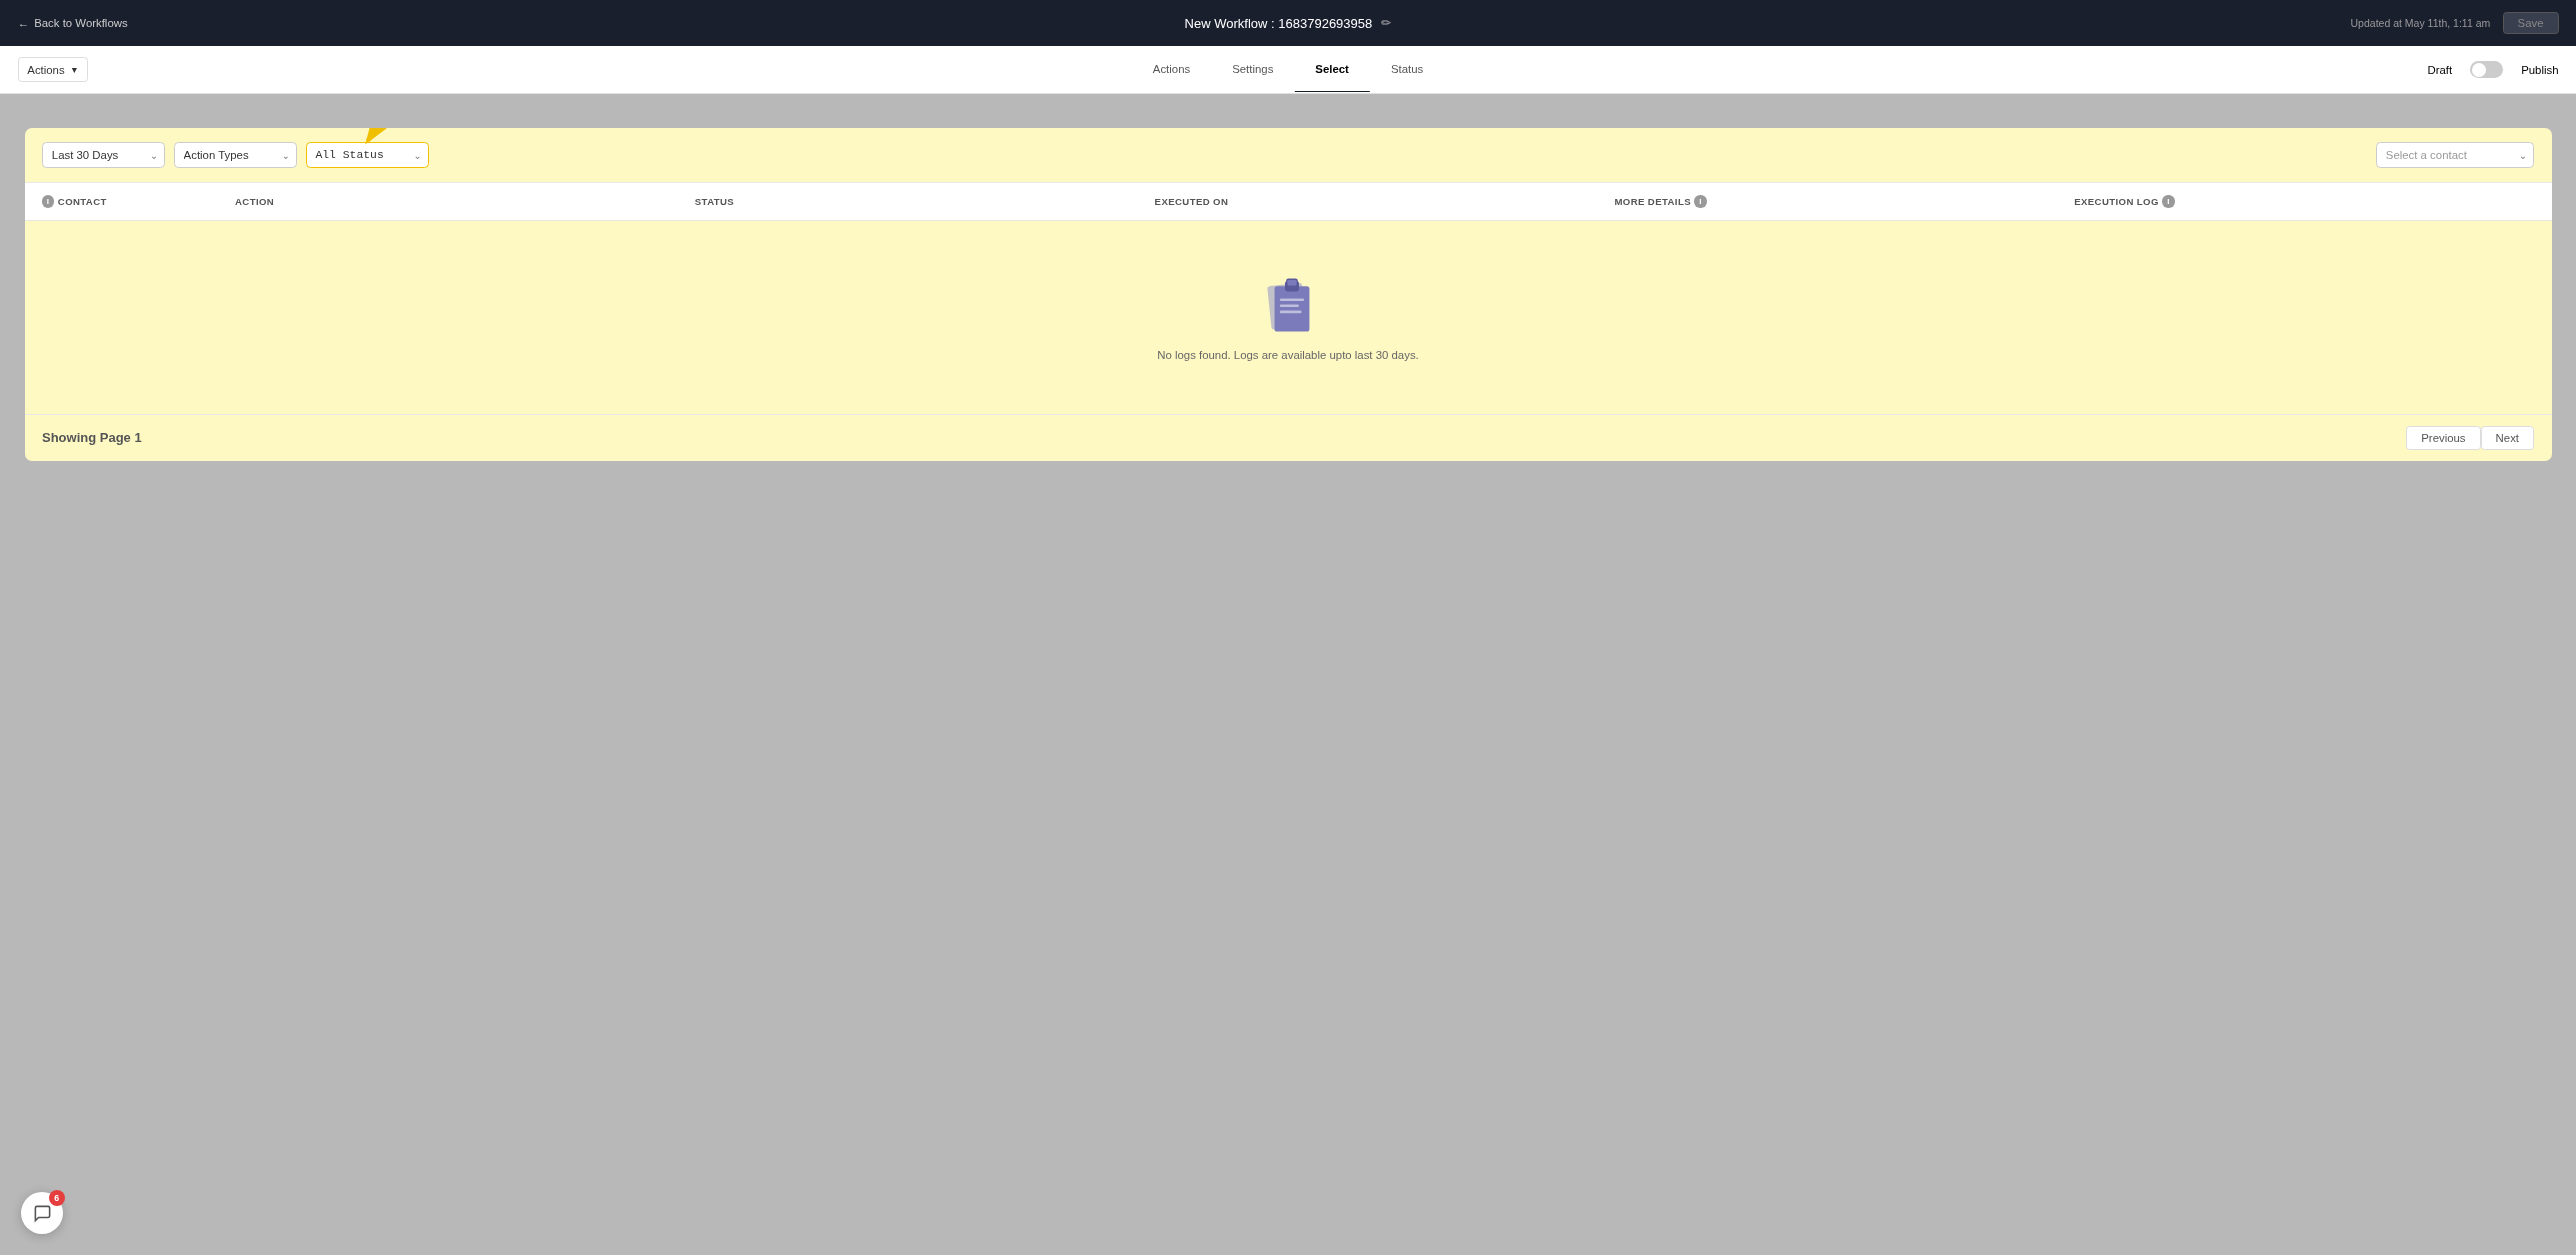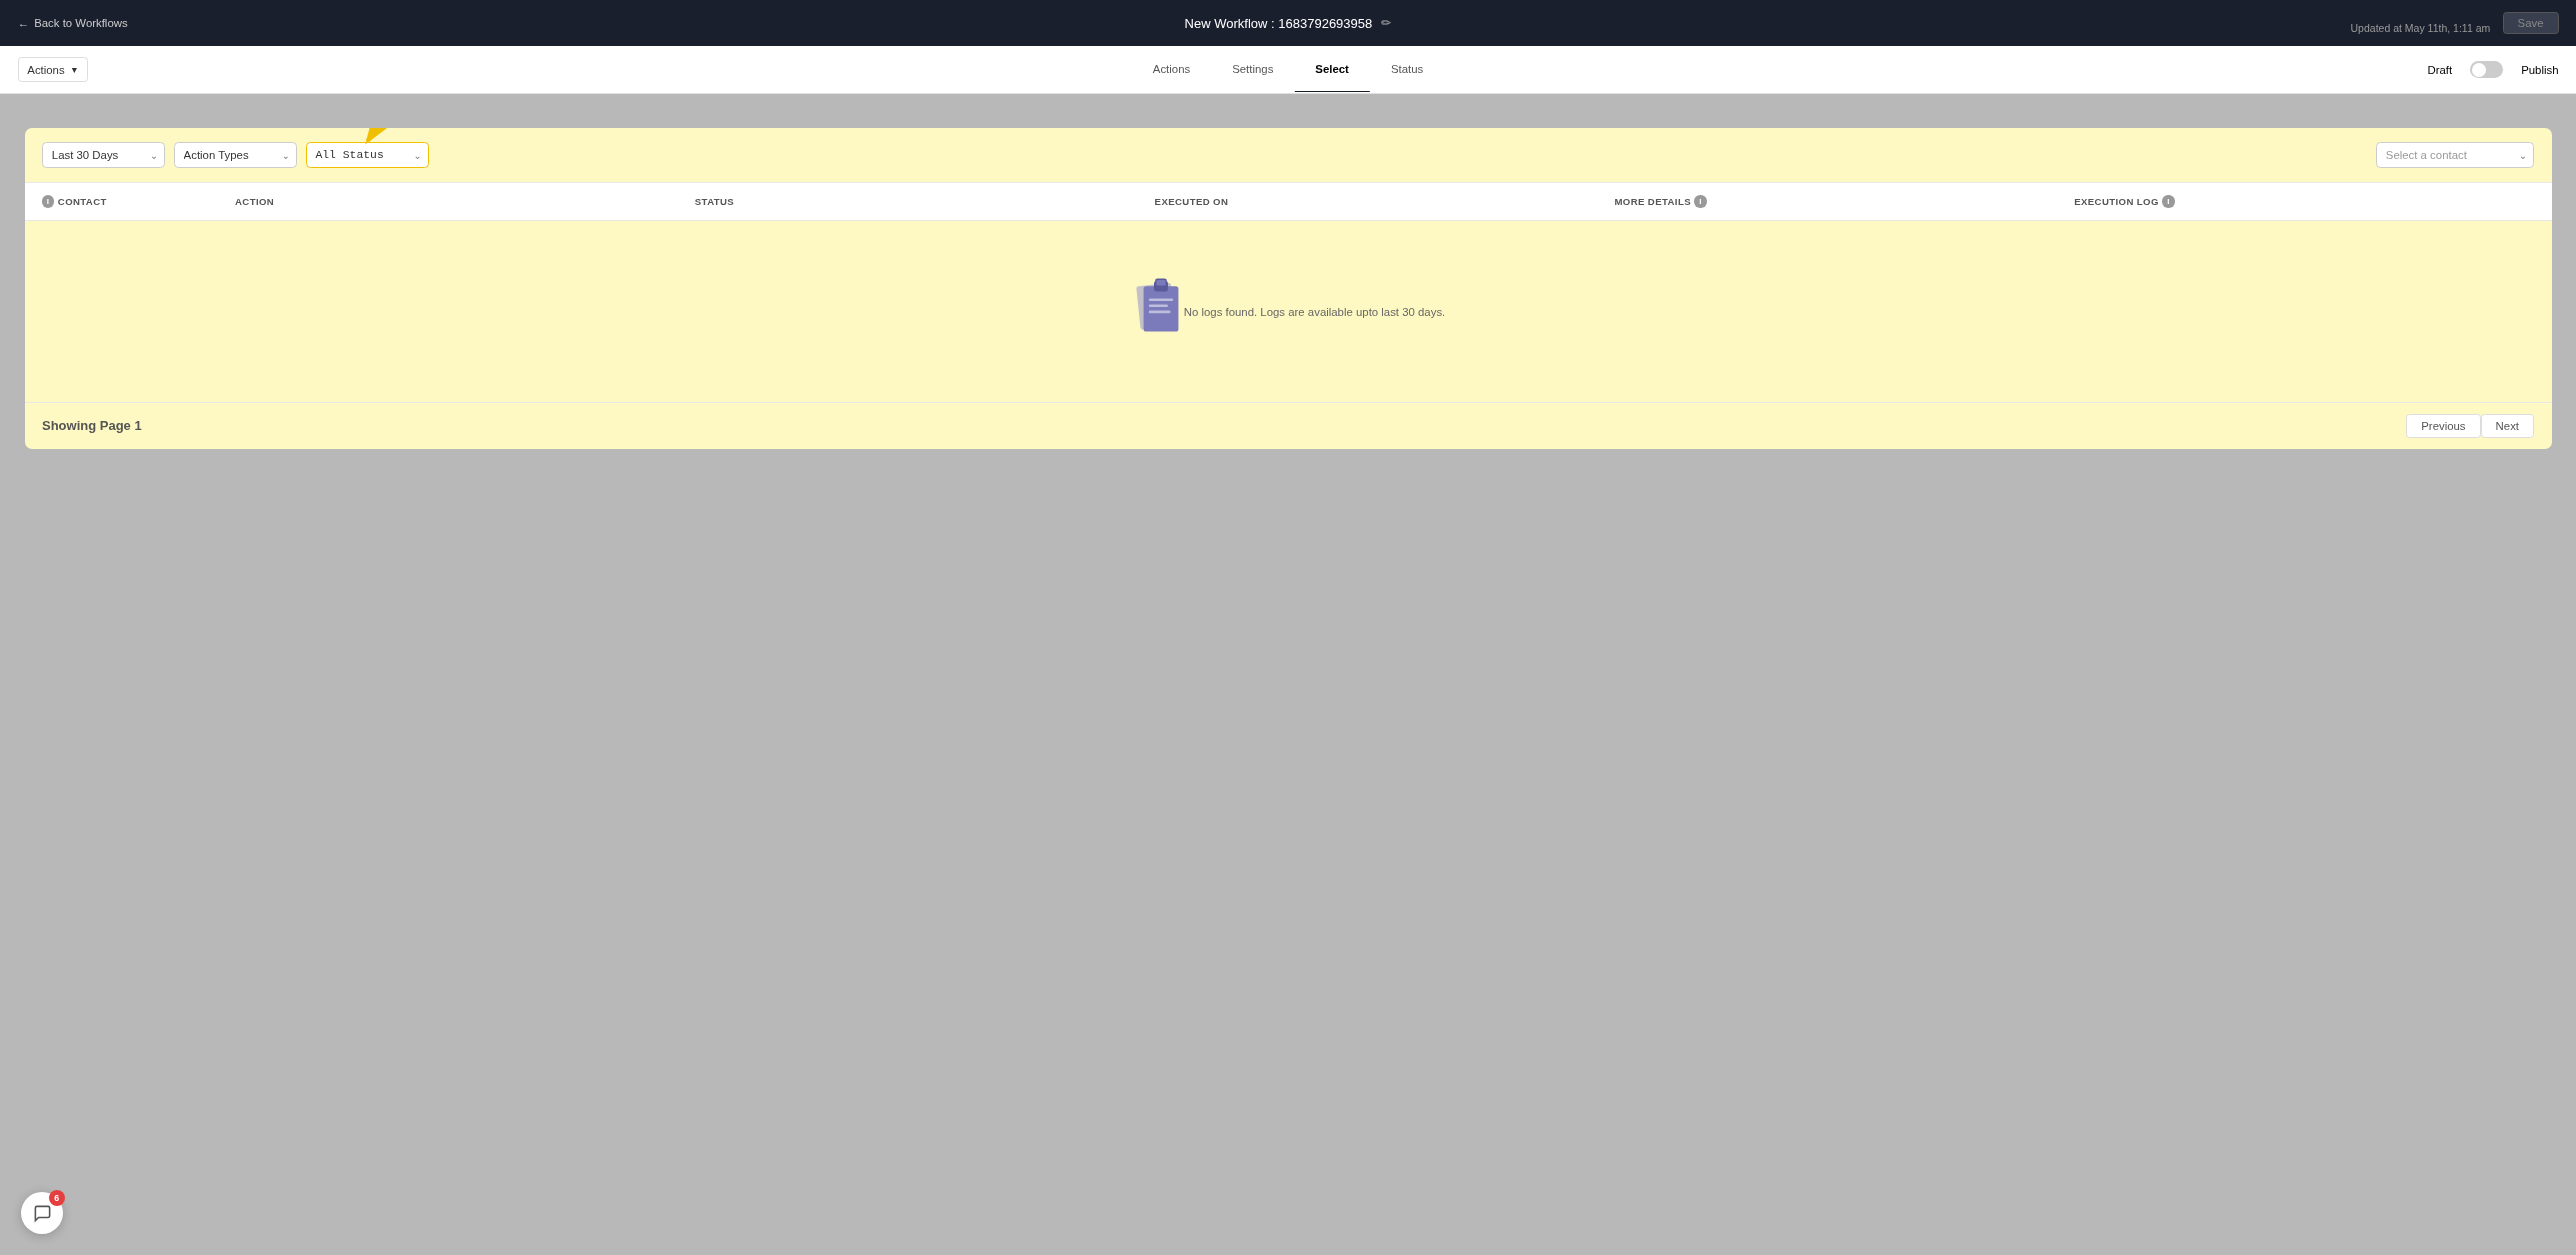--- a/index.html
+++ b/index.html
@@ -38,7 +38,7 @@
     .edit-icon { color: #aaa; cursor: pointer; font-size: 12.3px; }
     .top-right {
       display: flex;
-      align-items: flex-end;
+      align-items: center;
       gap: 12.3px;
     }
     .updated-text { color: #999; font-size: 10.5px; }

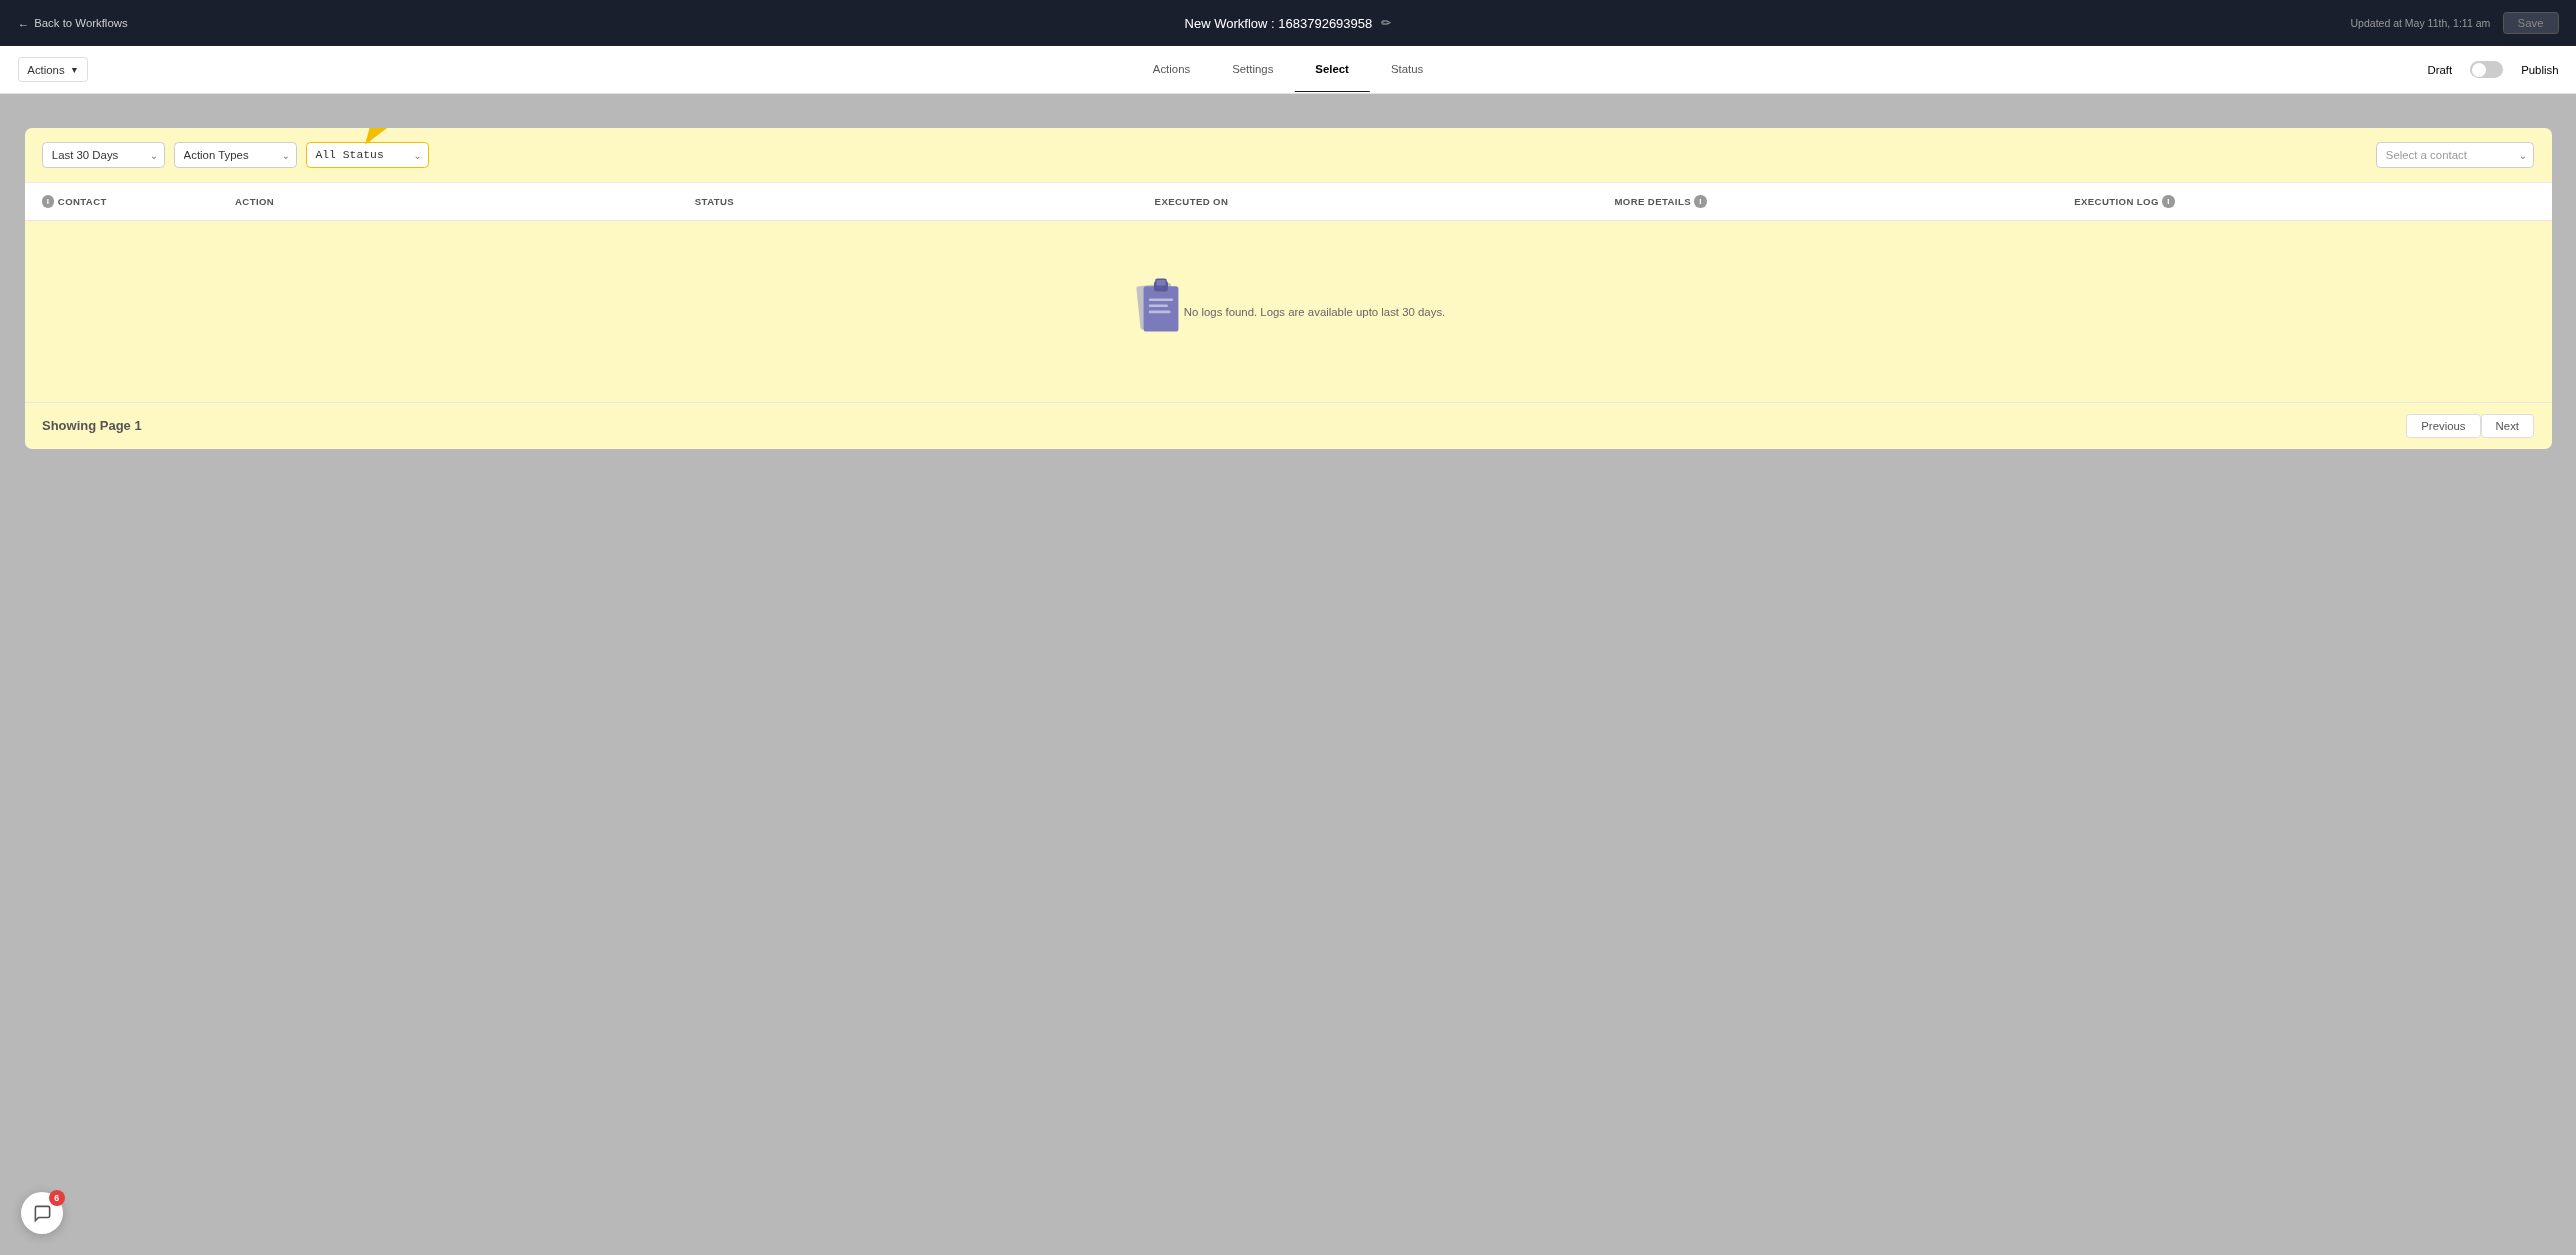--- a/index.html
+++ b/index.html
@@ -238,7 +238,7 @@
     
     .empty-state {
       display: flex;
-      flex-direction: row;
+      flex-direction: column;
       align-items: center;
       justify-content: center;
       padding: 53px 17.5px;

